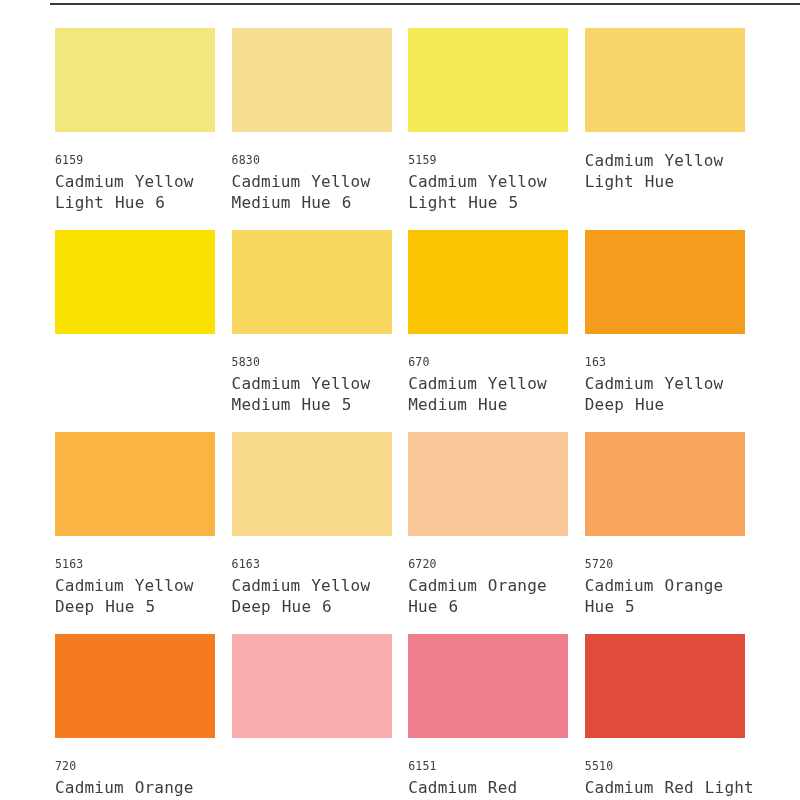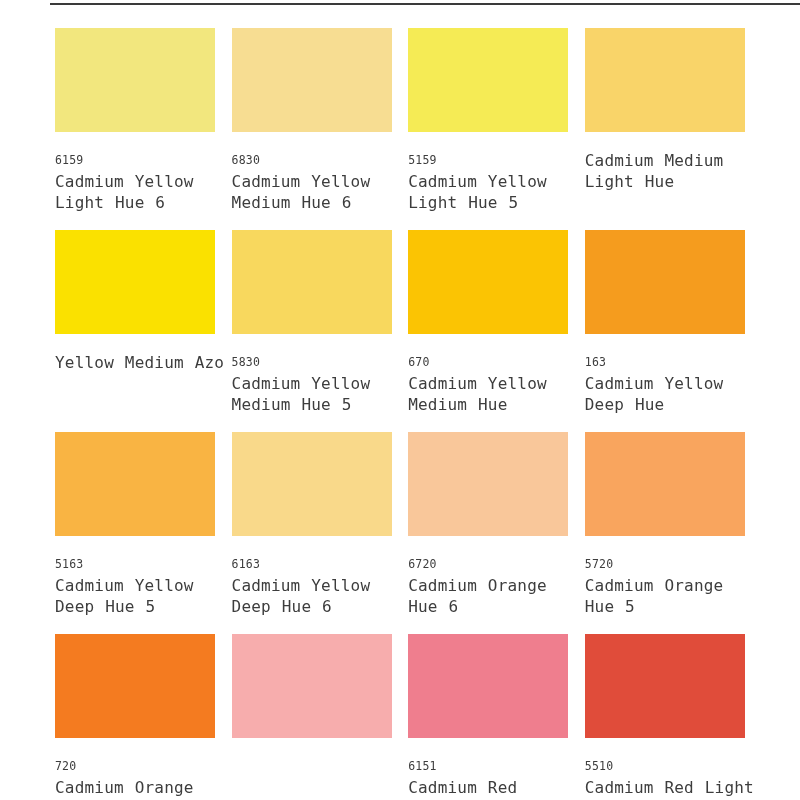--- a/index.html
+++ b/index.html
@@ -108,7 +108,7 @@
       <div class="swatch-cell">
         <div class="swatch-chip" style="background: rgb(249, 212, 105);"></div>
         <div class="swatch-meta">
-          <div class="swatch-name">Cadmium Medium Light Hue</div>
+          <div class="swatch-name">Cadmium Yellow Light Hue</div>
         </div>
       </div>
       <div class="swatch-cell">

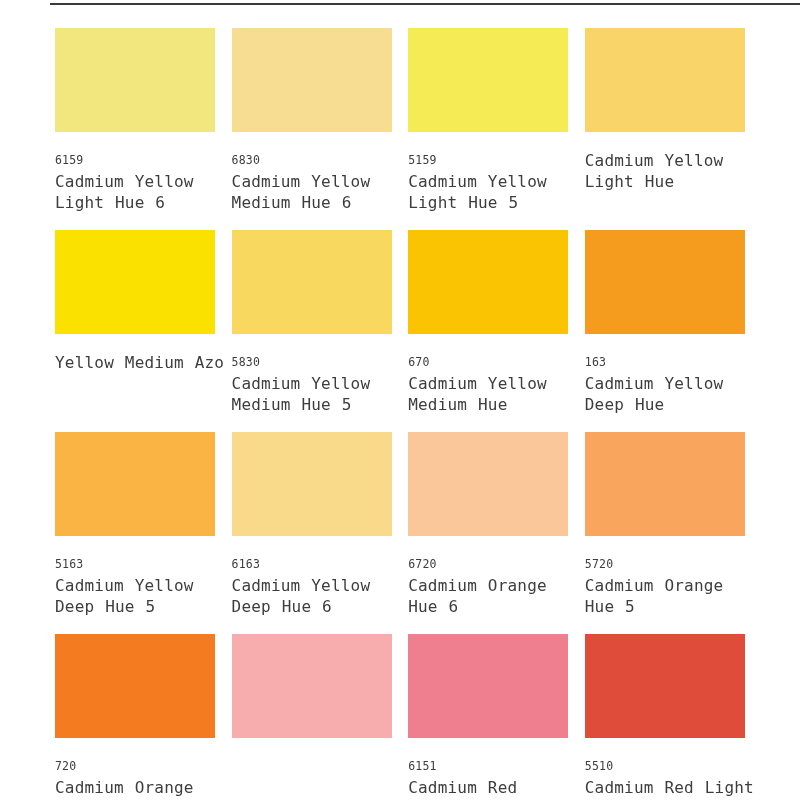--- a/index.html
+++ b/index.html
@@ -114,7 +114,6 @@
       <div class="swatch-cell">
         <div class="swatch-chip" style="background: rgb(250, 225, 0);"></div>
         <div class="swatch-meta">
-          <div class="swatch-name">Yellow Medium Azo</div>
         </div>
       </div>
       <div class="swatch-cell">

